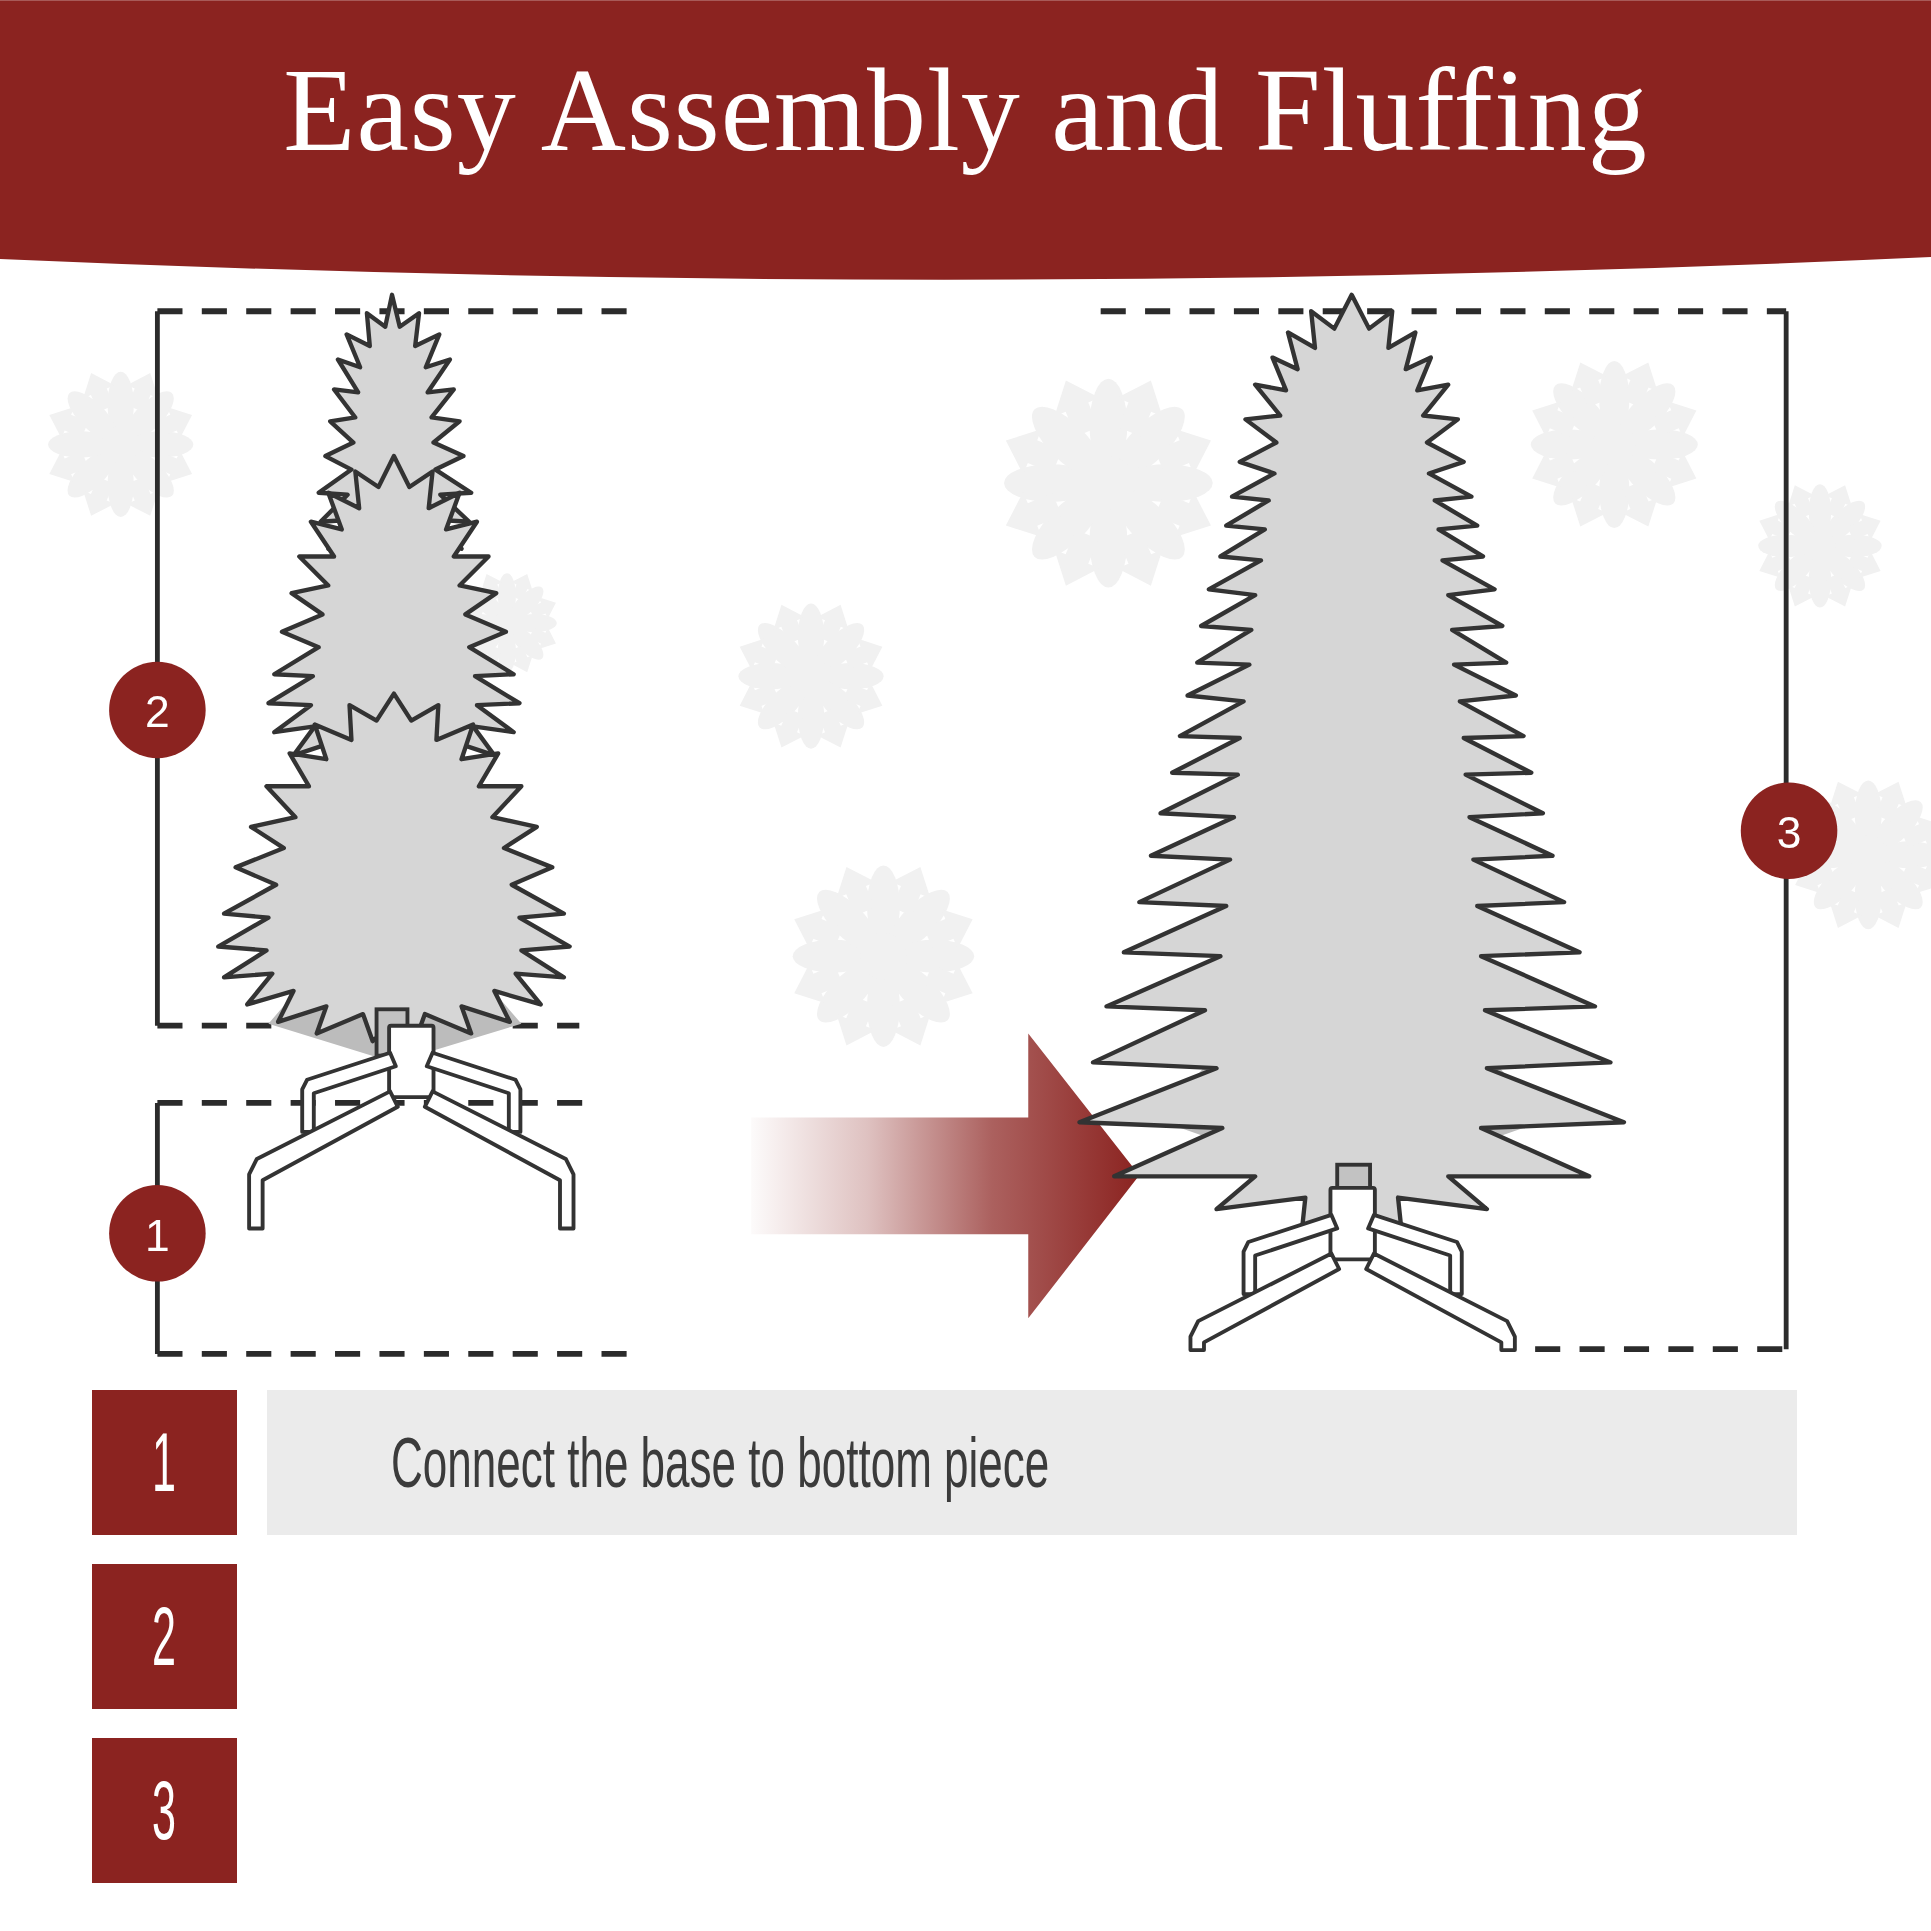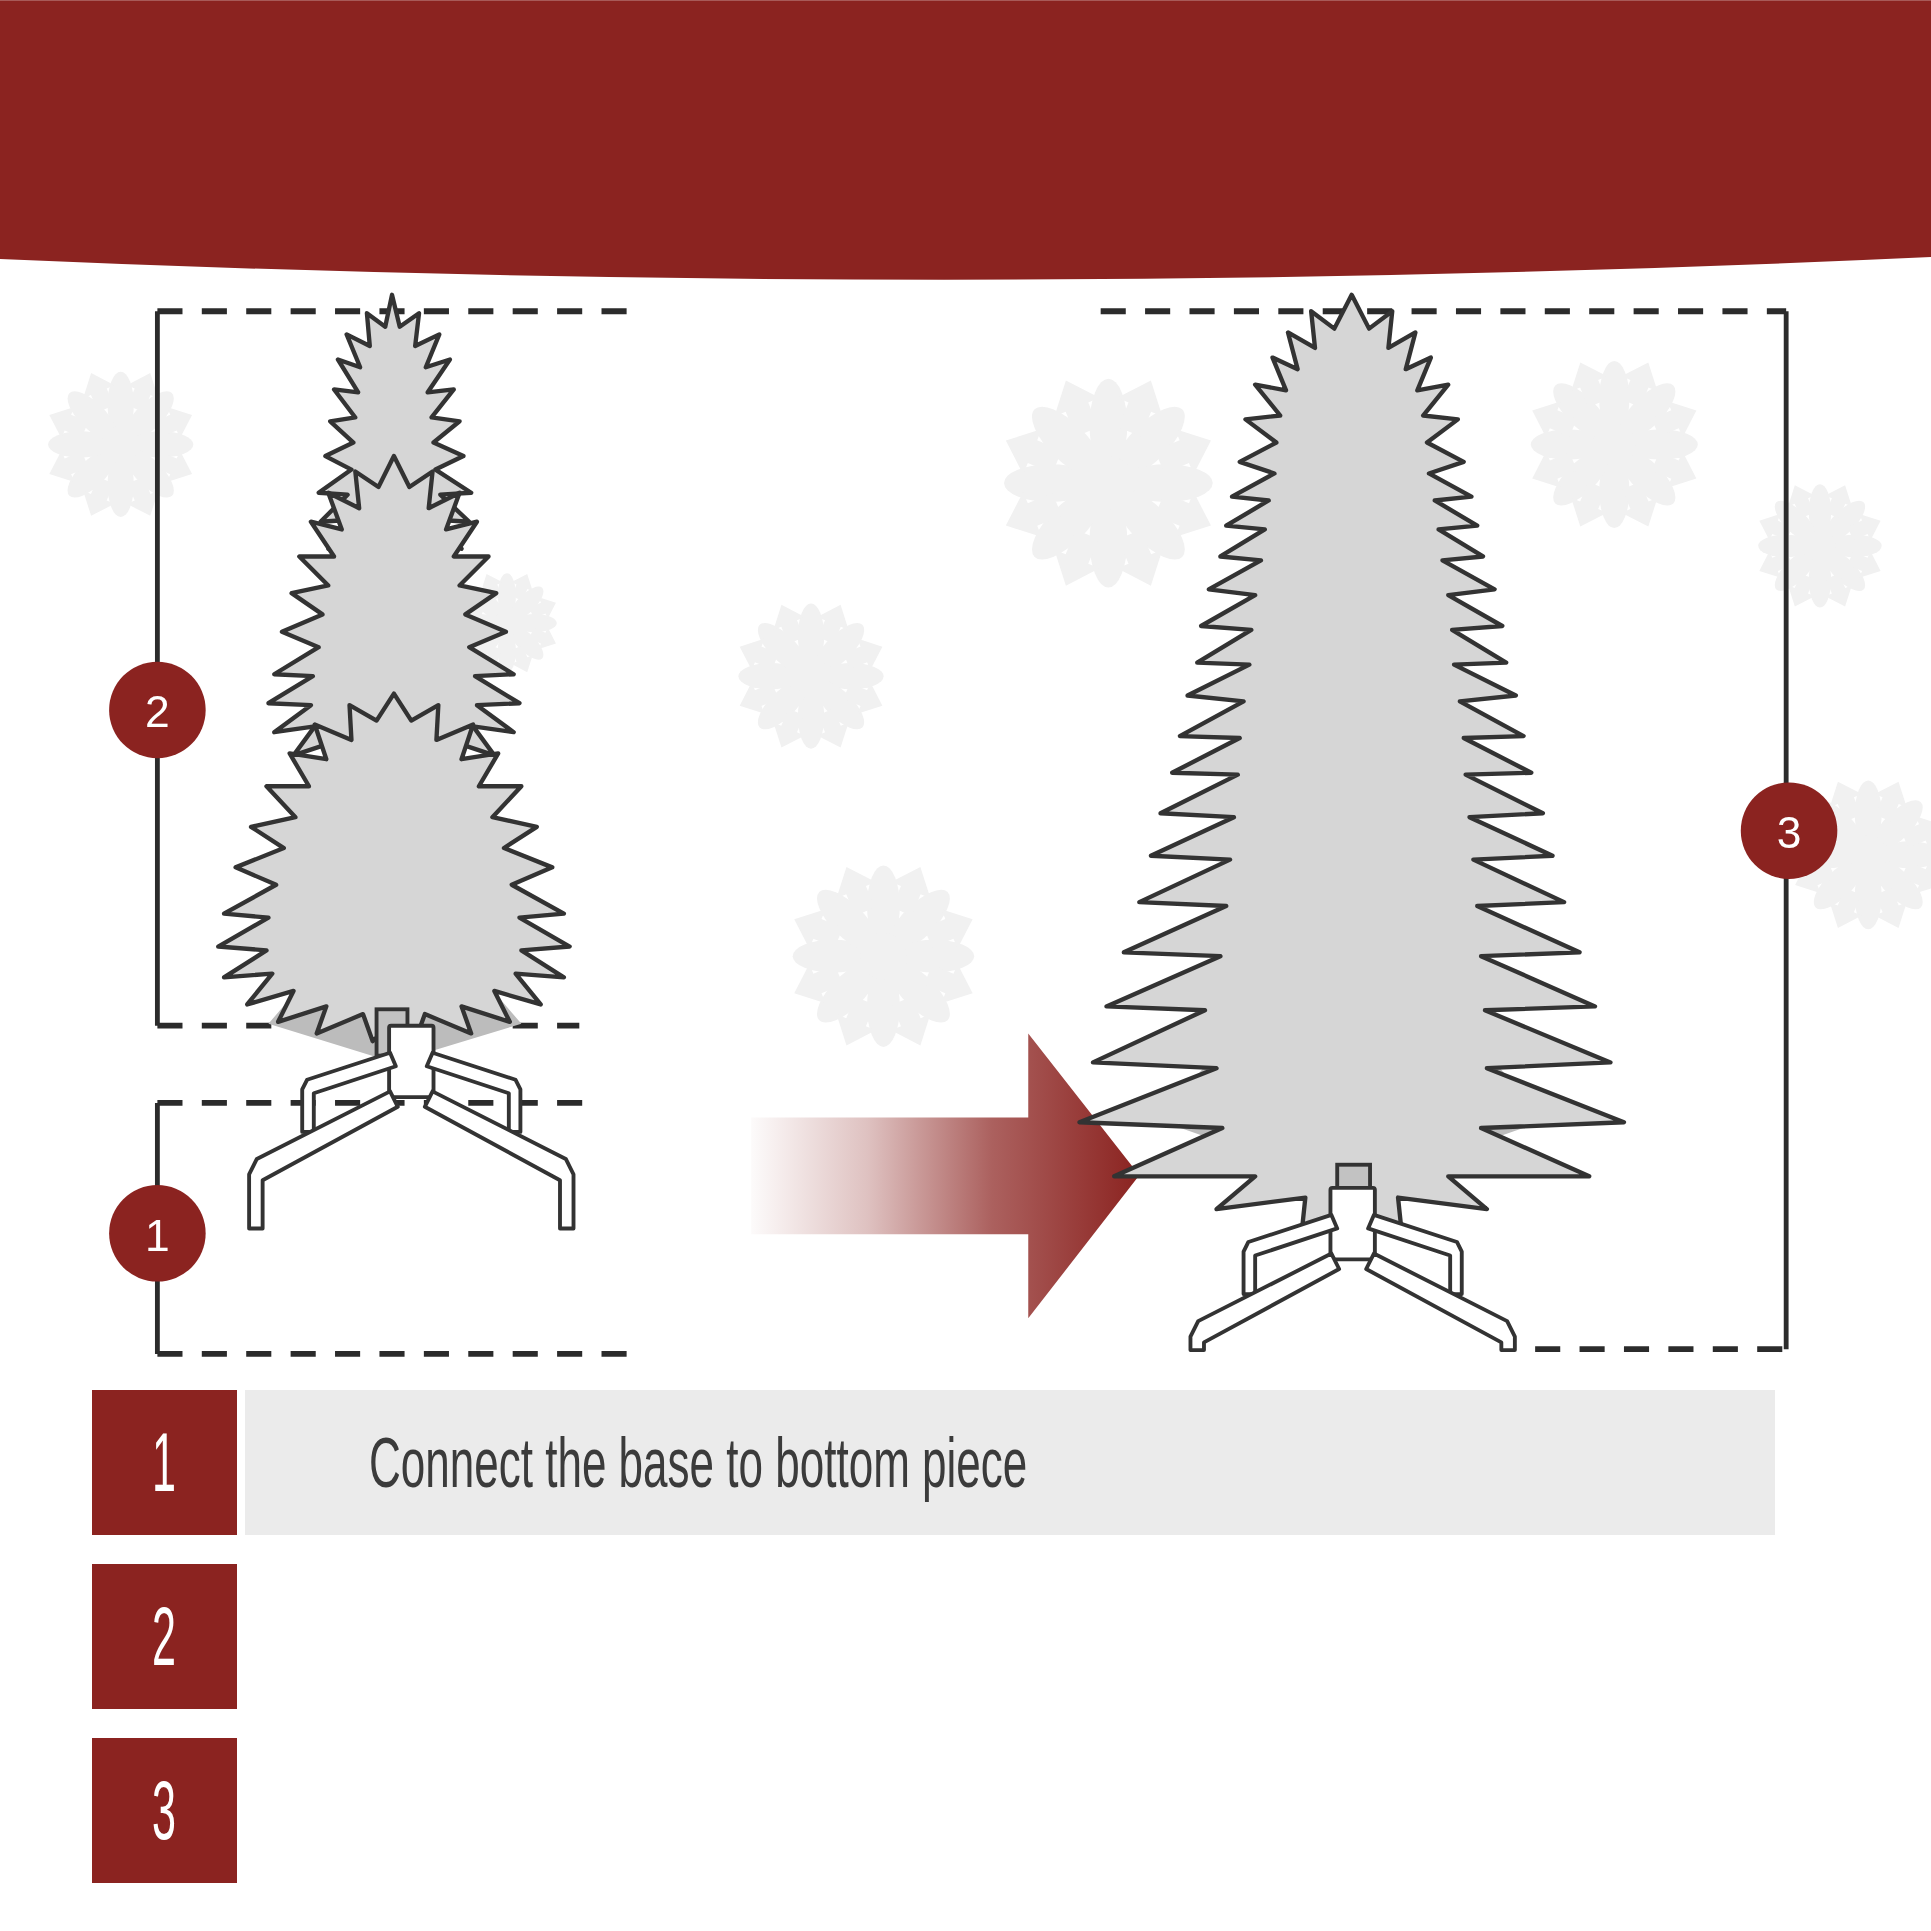--- a/index.html
+++ b/index.html
@@ -129,6 +129,7 @@
   <svg width="1931" height="290" viewBox="0 0 2000 300" xmlns="http://www.w3.org/2000/svg">
     <path d="M0,0 L2000,0 L2000,266 Q1000,312 0,268 Z" fill="#8b2320"></path>
   </svg>
+  <div id="header-title">Easy Assembly and Fluffing</div>
 </div>
 
 <div id="diagram">

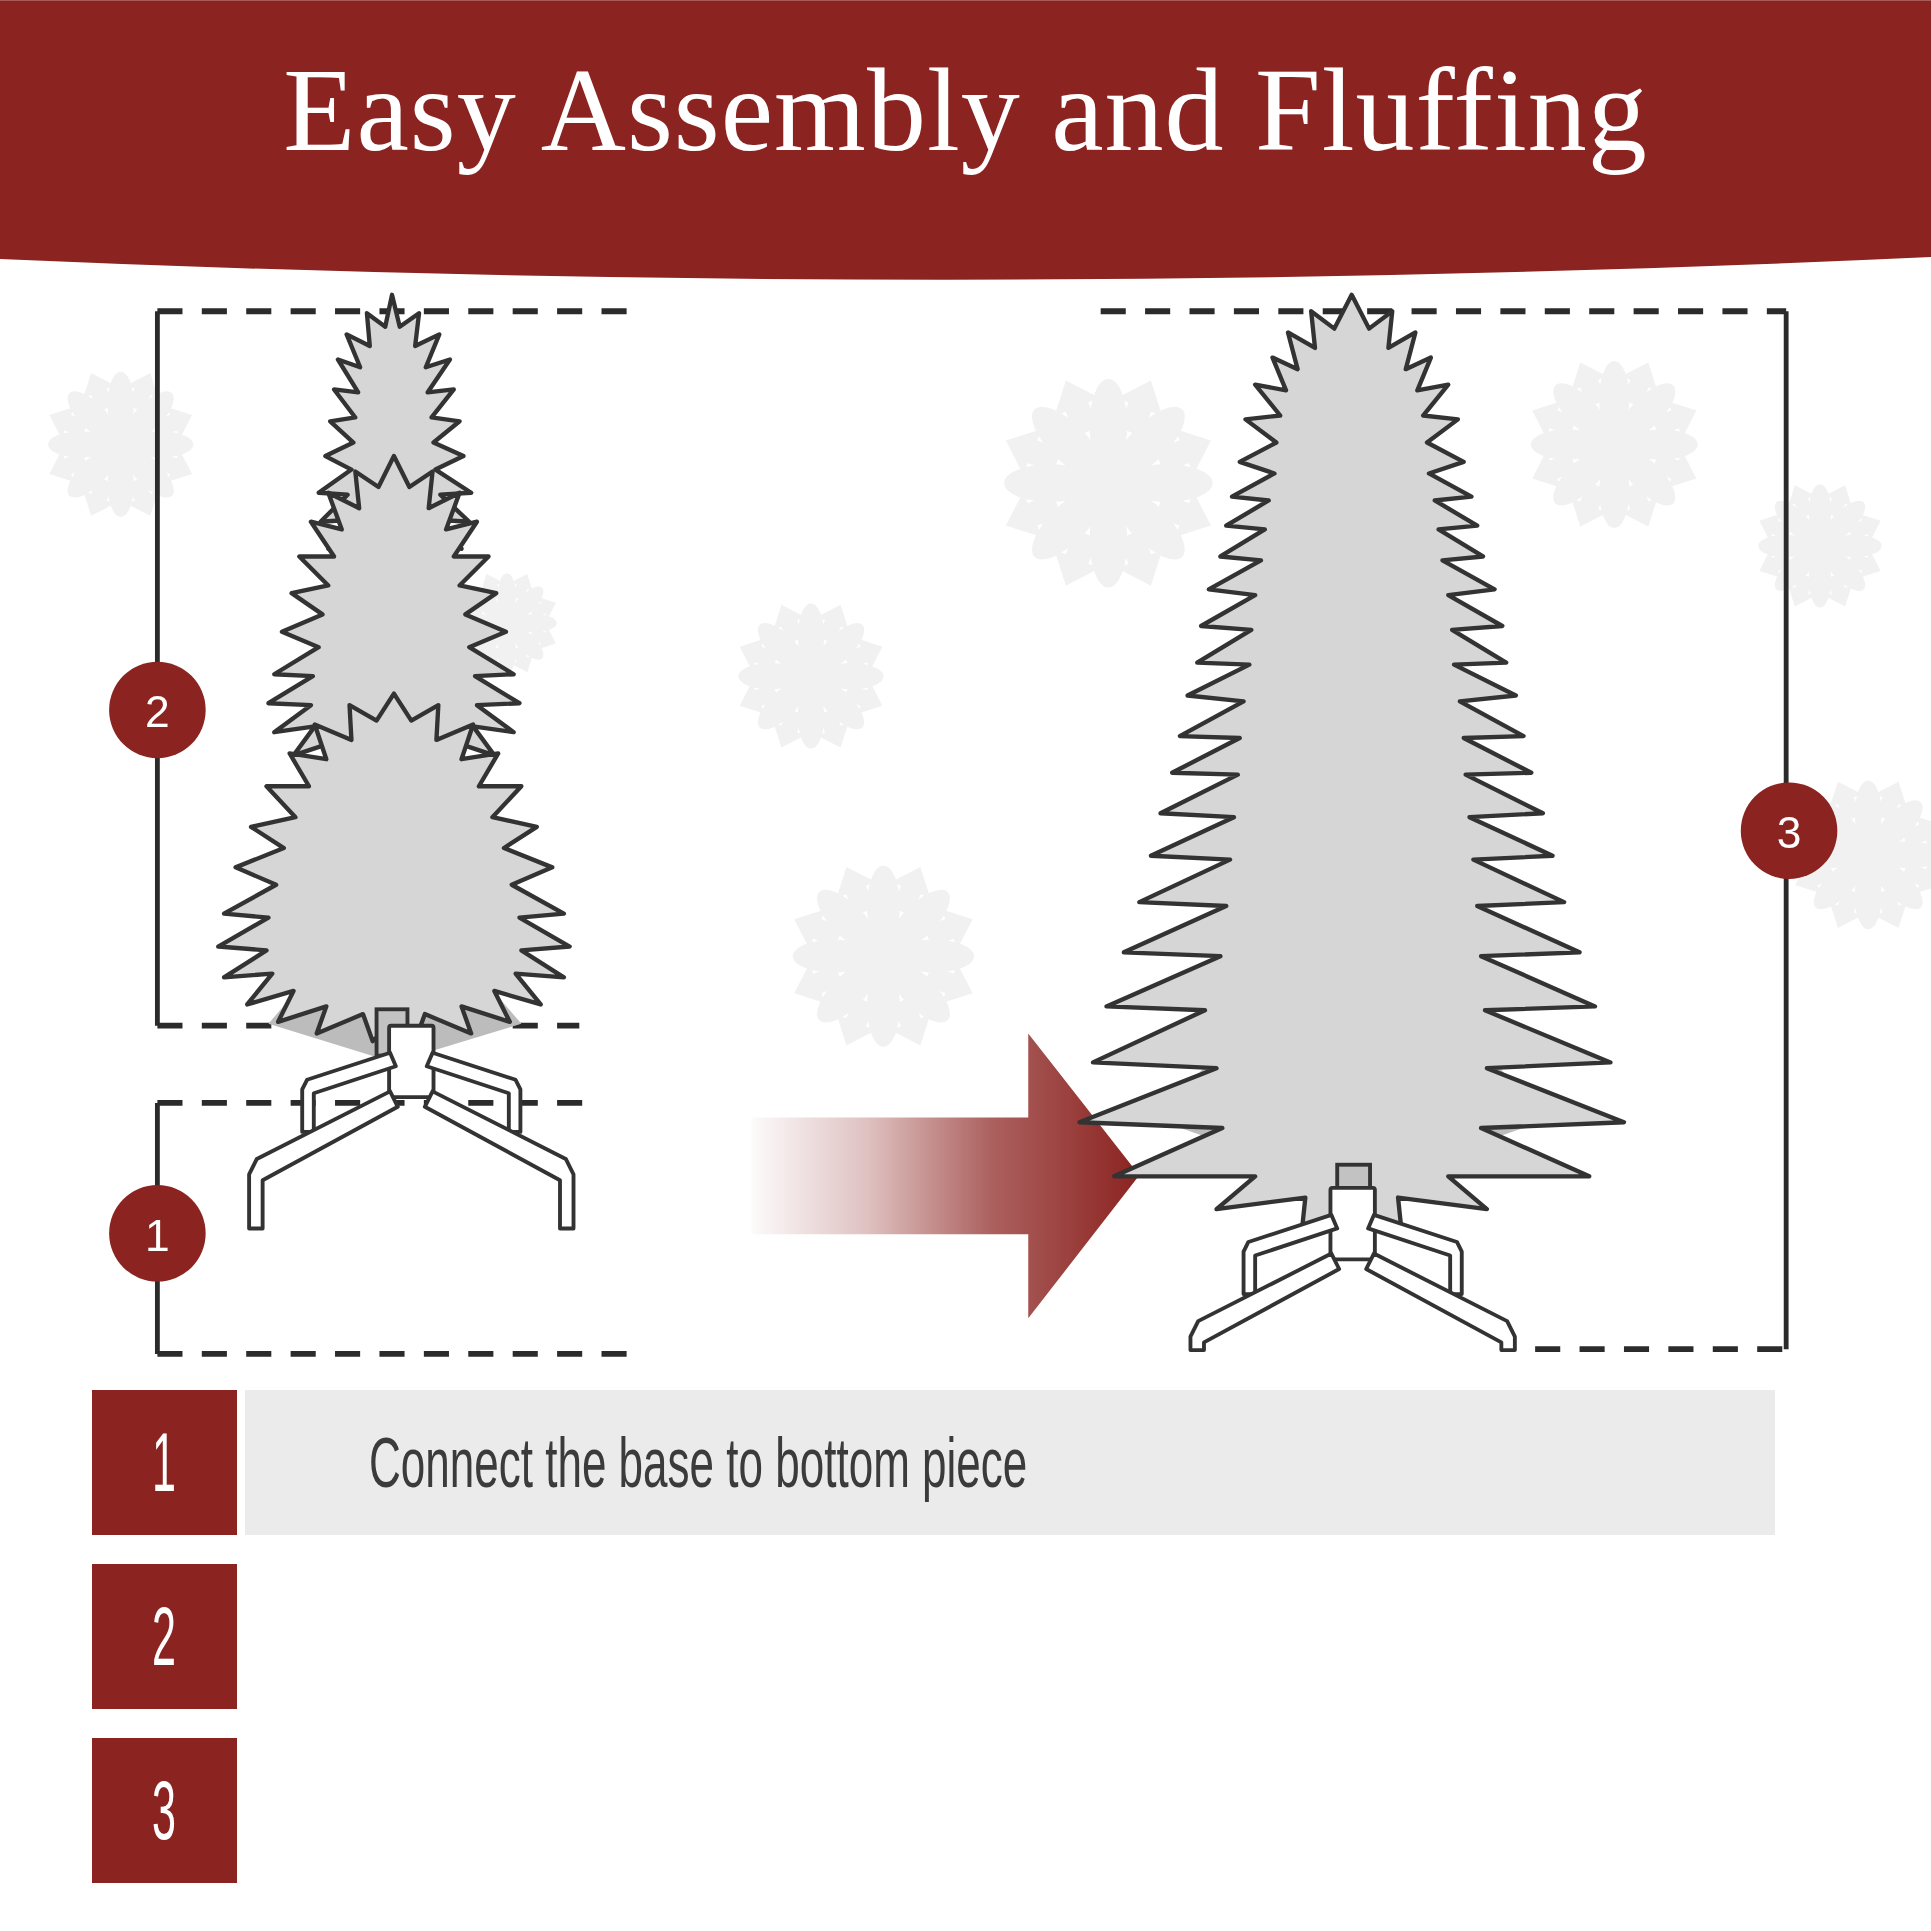--- a/index.html
+++ b/index.html
@@ -105,7 +105,7 @@
   }
   .step-text-wrap {
     flex: 0 0 1530px;
-    margin-left: 8px;
+    margin-left: 30px;
     background: #ebebeb;
     display: flex;
     align-items: center;

